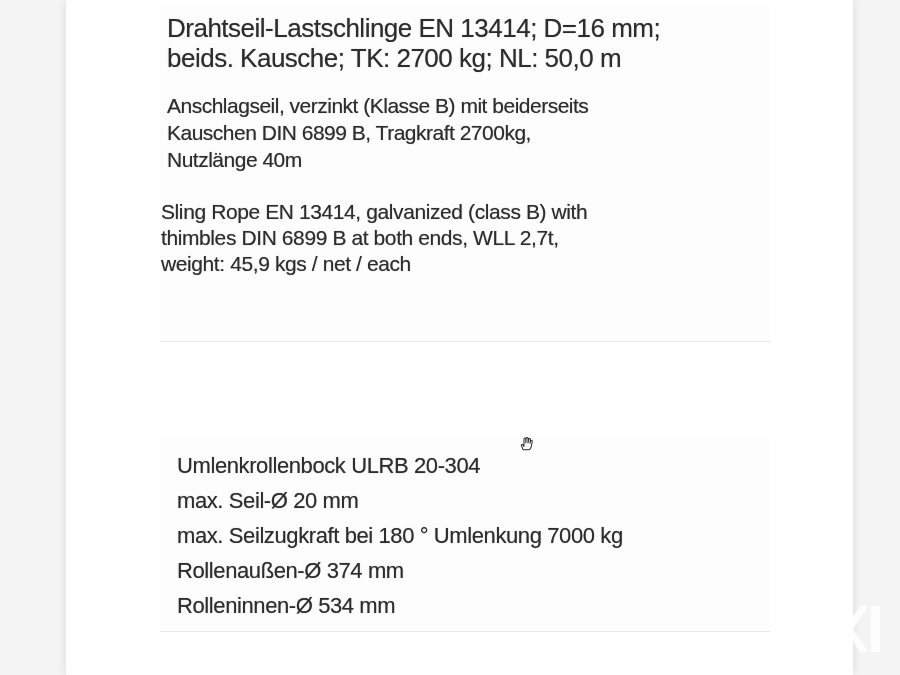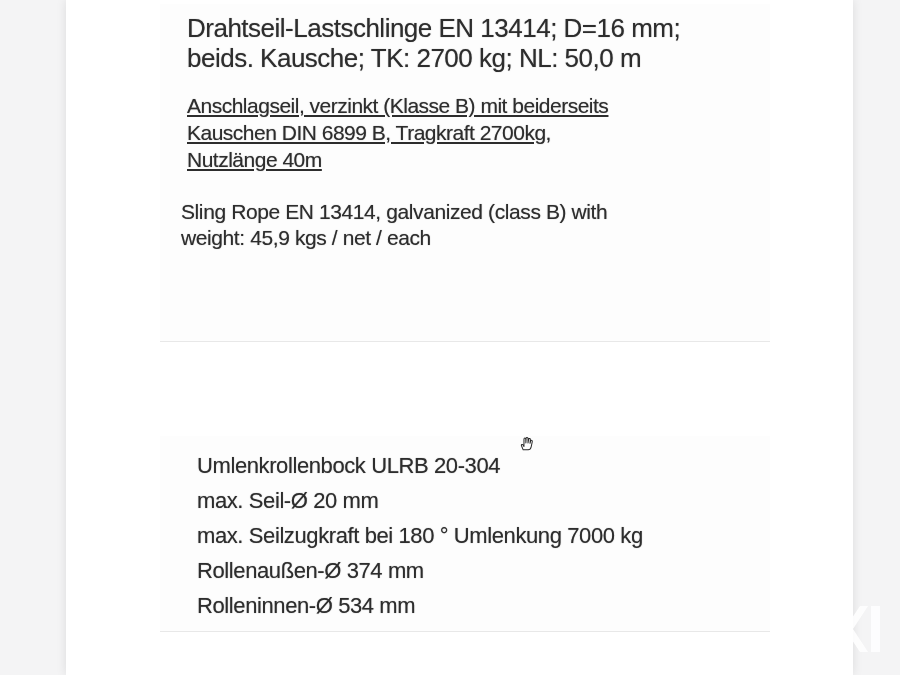--- a/index.html
+++ b/index.html
@@ -38,7 +38,7 @@
     color: #2d2d2d;
     text-shadow: 0 0 1px rgba(45,45,45,0.55);
   }
-  .tg div { display: block; margin-left: 20px; }
+  .tg div { display: block; }
   .g1 { left: 101px; top: 13px;  font-size: 26px; line-height: 30px; letter-spacing: -0.5px; }
   .g2 { left: 101px; top: 92px;  font-size: 21px; line-height: 27px; letter-spacing: -0.5px; text-decoration: underline; }
   .g3 { left: 95px; top: 199px; font-size: 21px; line-height: 26px; letter-spacing: -0.4px; }

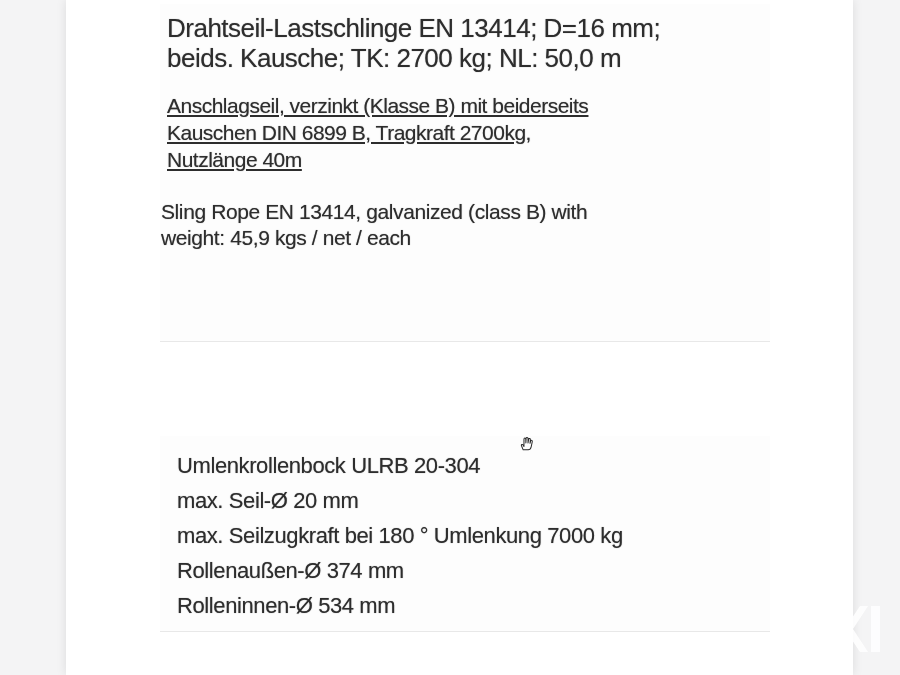--- a/index.html
+++ b/index.html
@@ -40,7 +40,7 @@
   }
   .tg div { display: block; }
   .g1 { left: 101px; top: 13px;  font-size: 26px; line-height: 30px; letter-spacing: -0.5px; }
-  .g2 { left: 101px; top: 92px;  font-size: 21px; line-height: 27px; letter-spacing: -0.5px; text-decoration: underline; }
+  .g2 { left: 101px; top: 92px;  font-size: 21px; line-height: 27px; letter-spacing: -0.5px; }
   .g3 { left: 95px; top: 199px; font-size: 21px; line-height: 26px; letter-spacing: -0.4px; }
   .g4 { left: 111px; top: 448px; font-size: 22px; line-height: 35px; letter-spacing: -0.4px; }
 

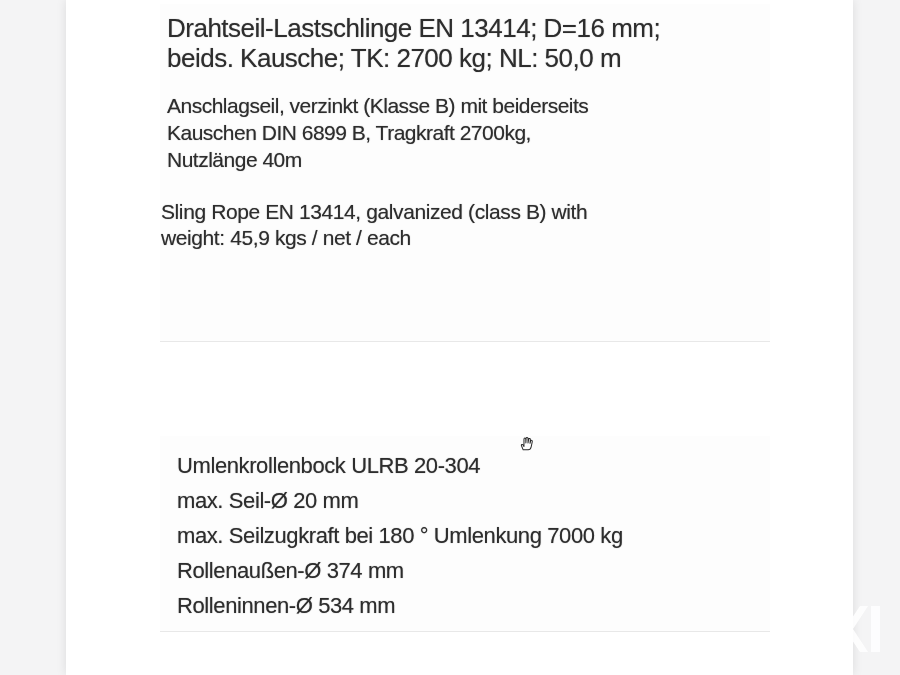--- a/index.html
+++ b/index.html
@@ -81,6 +81,7 @@
 
     <div class="tg g3">
       <div>Sling Rope EN 13414, galvanized (class B) with</div>
+      <div>thimbles DIN 6899 B at both ends, WLL 2,7t,</div>
       <div>weight: 45,9 kgs / net / each</div>
     </div>
 

